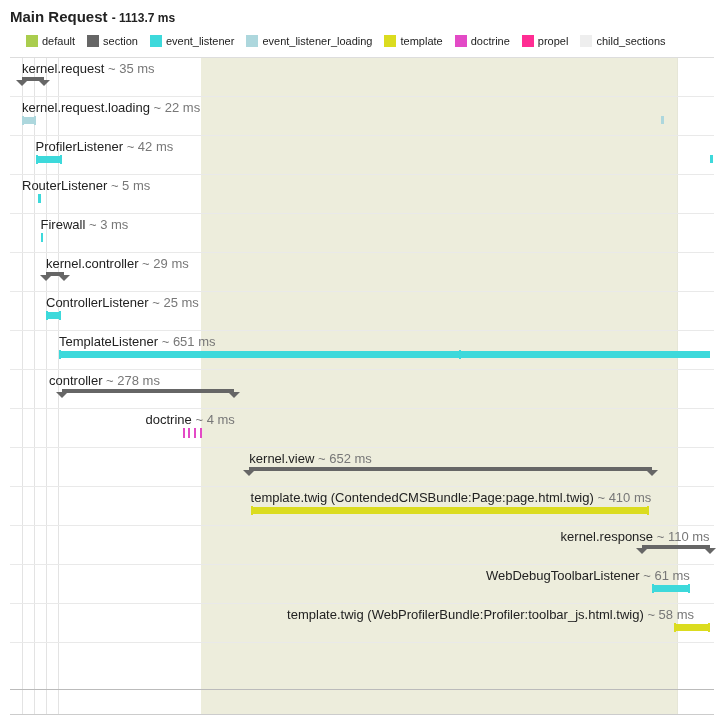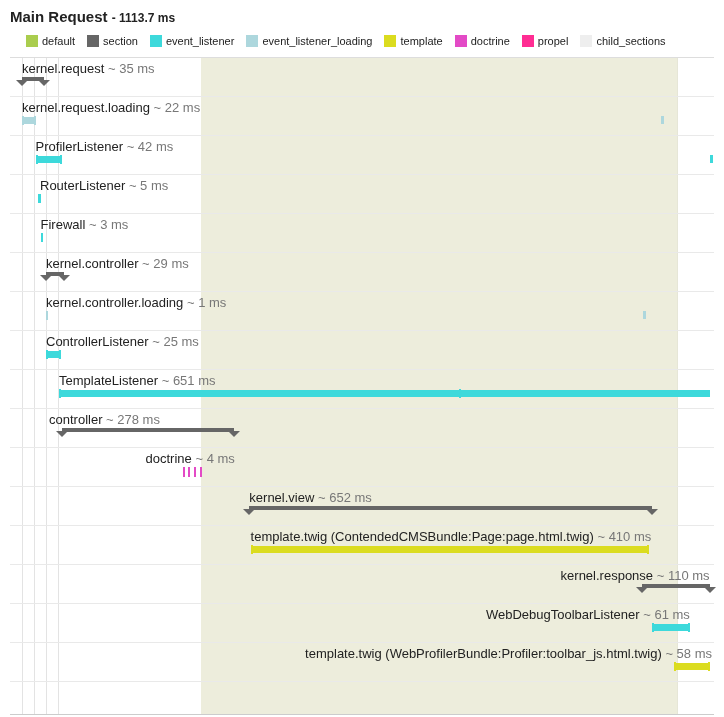--- a/index.html
+++ b/index.html
@@ -67,7 +67,7 @@
         <div class="bar c-event-listener" style="left: 700px; width: 3px; height: 8px; top: 19px;"></div>
       </div>
       <div class="row" style="z-index: 1;">
-        <div class="label" style="left: 30px;">RouterListener <span class="ms">~ 5 ms</span></div>
+        <div class="label" style="left: 12px;">RouterListener <span class="ms">~ 5 ms</span></div>
         <div class="bar c-event-listener notch" style="left: 28.0618px; width: 3.0888px;"></div>
       </div>
       <div class="row" style="z-index: 1;">

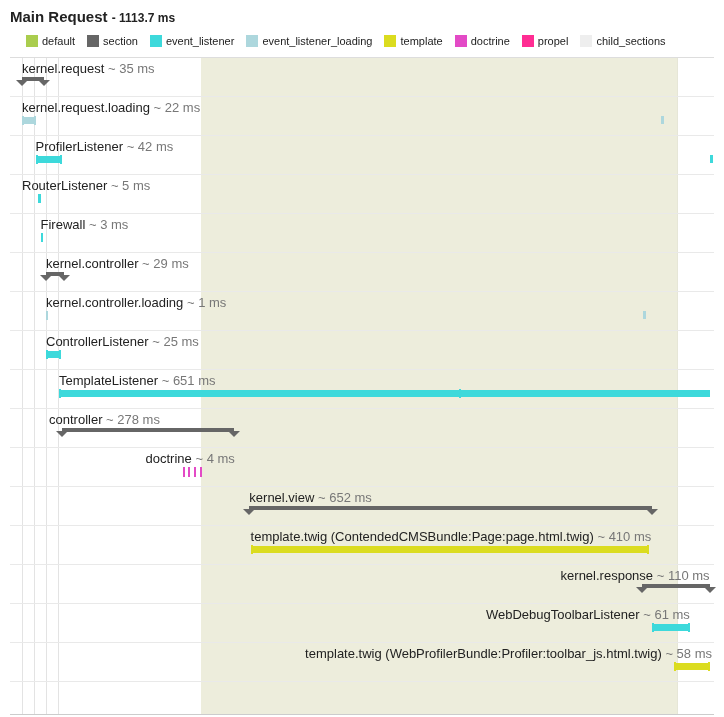--- a/index.html
+++ b/index.html
@@ -81,11 +81,6 @@
         <div class="tri-down" style="left: 47.9151px; top: 22px; border-top: 6px solid rgb(102, 102, 102);"></div>
       </div>
       <div class="row" style="z-index: 1;">
-        <div class="label" style="left: 36px;">kernel.controller.loading <span class="ms">~ 1 ms</span></div>
-        <div class="bar c-event-loading notch" style="left: 36px; width: 2px;"></div>
-        <div class="bar c-event-loading" style="left: 632.849px; width: 3px; height: 8px; top: 19px;"></div>
-      </div>
-      <div class="row" style="z-index: 1;">
         <div class="label" style="left: 36px;">ControllerListener <span class="ms">~ 25 ms</span></div>
         <div class="bar c-event-listener notch" style="left: 36px; width: 15.444px;"></div>
       </div>

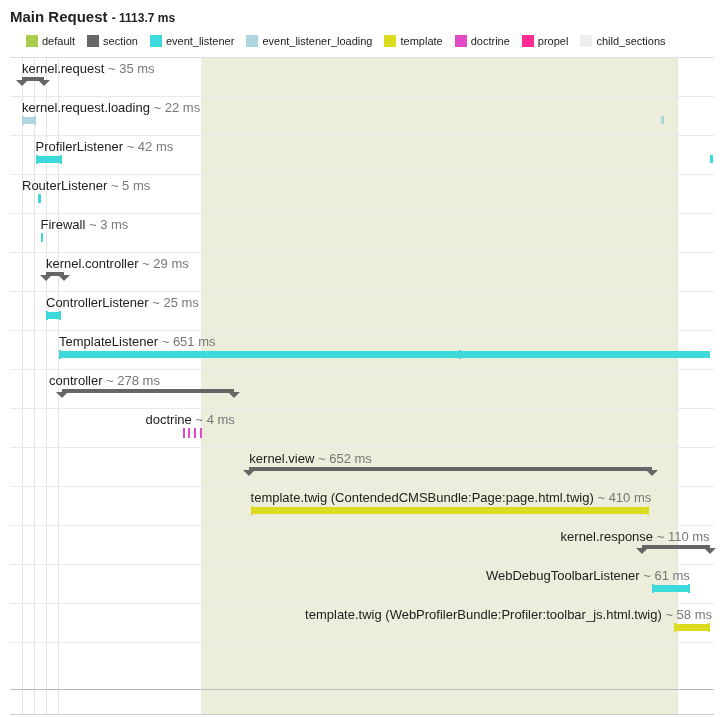--- a/index.html
+++ b/index.html
@@ -123,7 +123,7 @@
         <div class="bar c-event-listener notch" style="left: 642.116px; width: 37.6834px;"></div>
       </div>
       <div class="row" style="z-index: 1;">
-        <div class="label" style="right: 2px; text-align: center;">template.twig (WebProfilerBundle:Profiler:toolbar_js.html.twig) <span class="ms">~ 58 ms</span></div>
+        <div class="label" style="right: 20px; text-align: center;">template.twig (WebProfilerBundle:Profiler:toolbar_js.html.twig) <span class="ms">~ 58 ms</span></div>
         <div class="bar c-template notch" style="left: 663.737px; width: 35.8301px;"></div>
       </div>
       <div class="row" style="height: 46px; border-bottom: 1px solid rgb(187, 187, 187);"></div>

